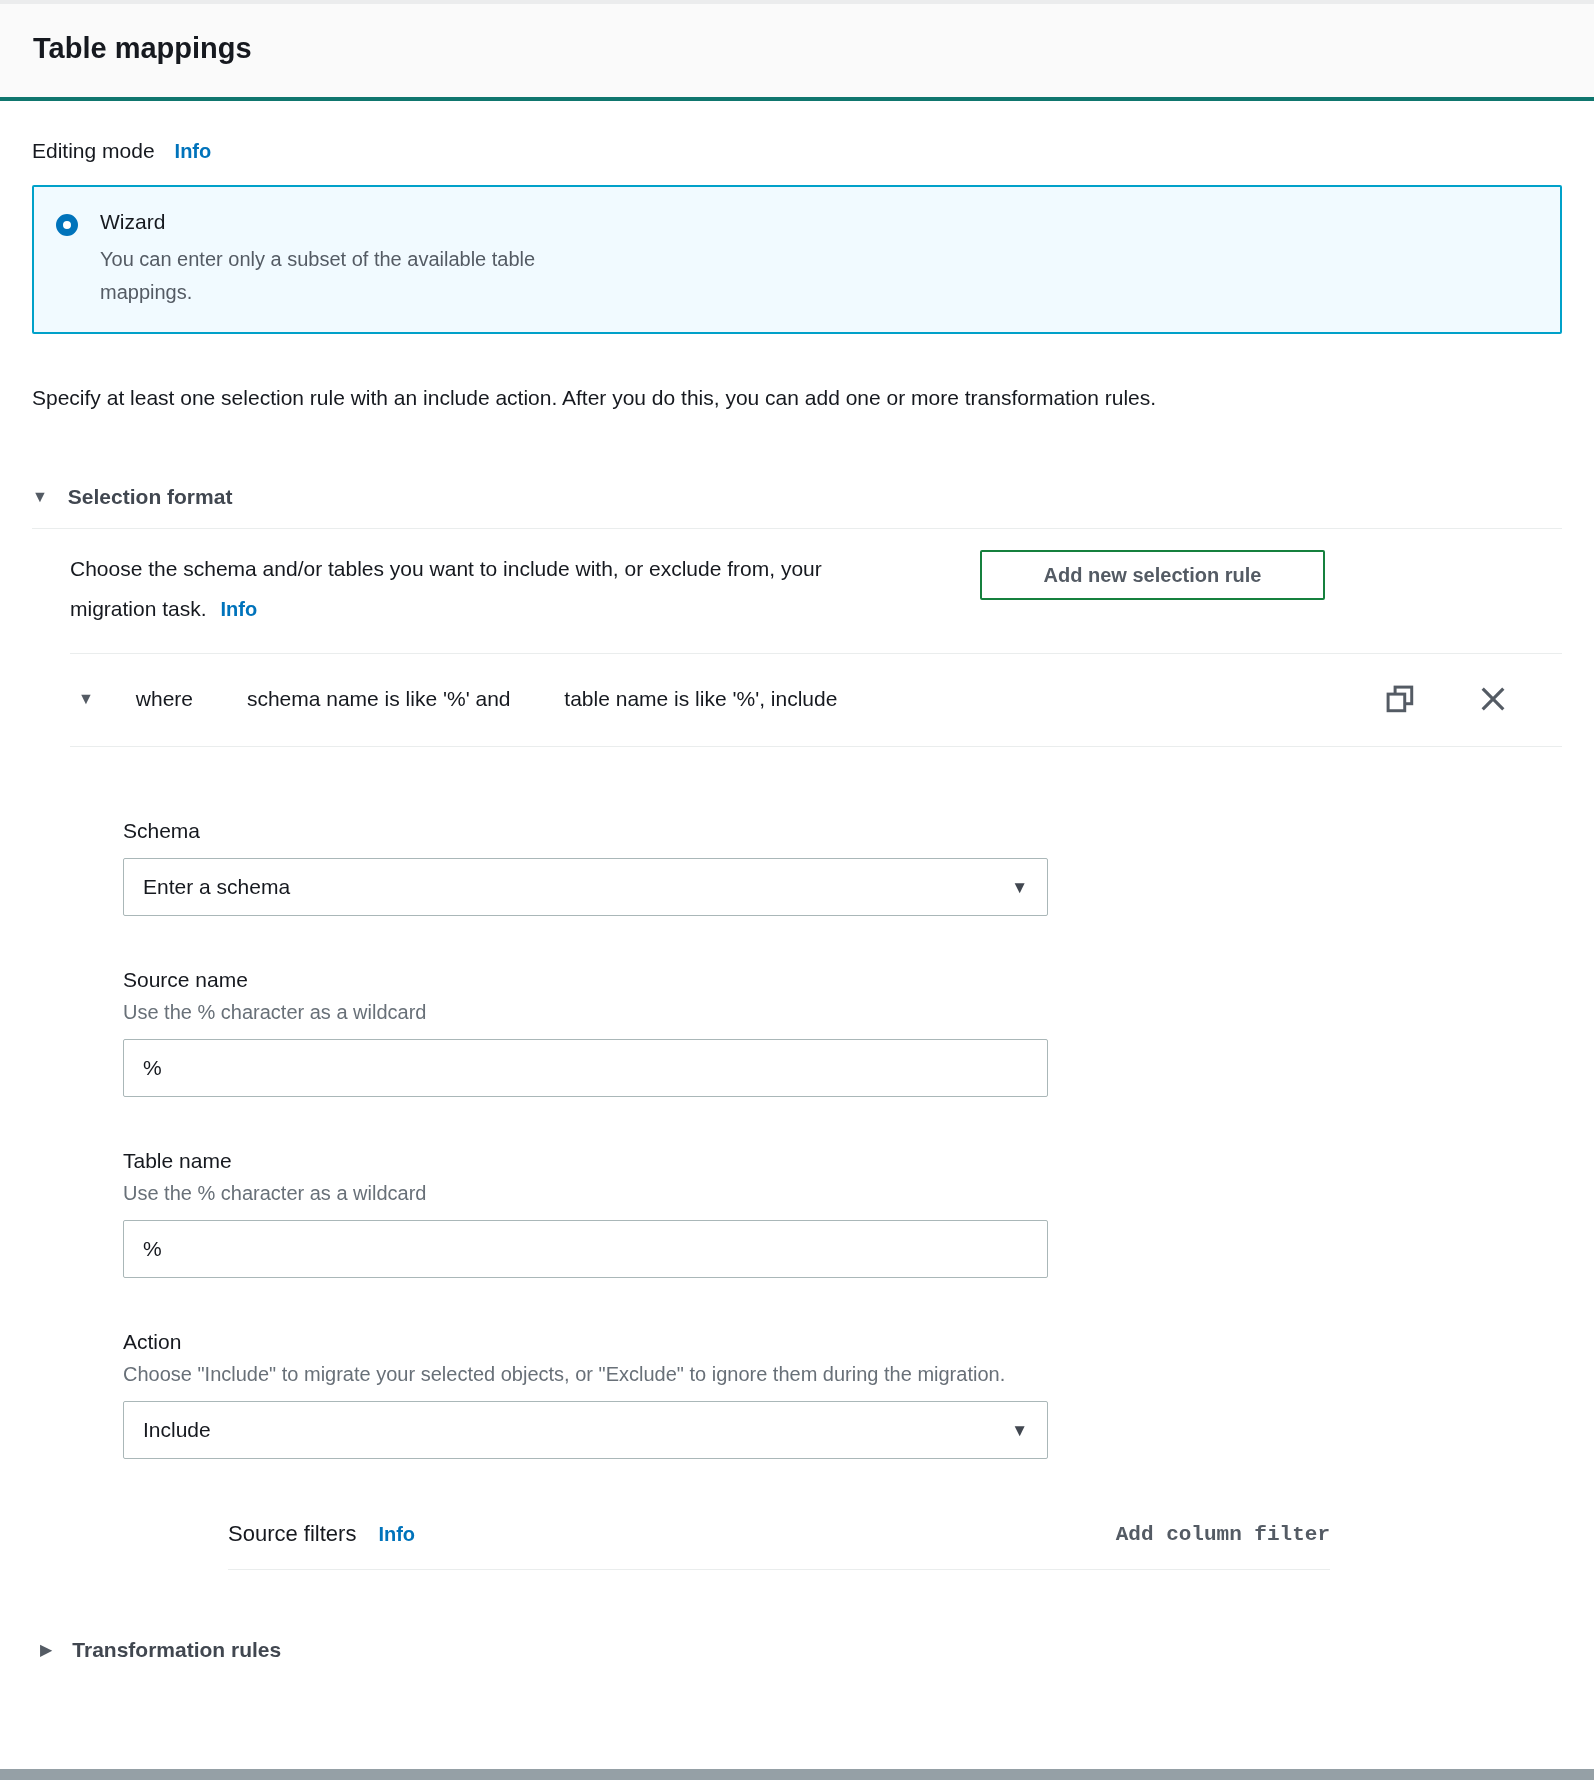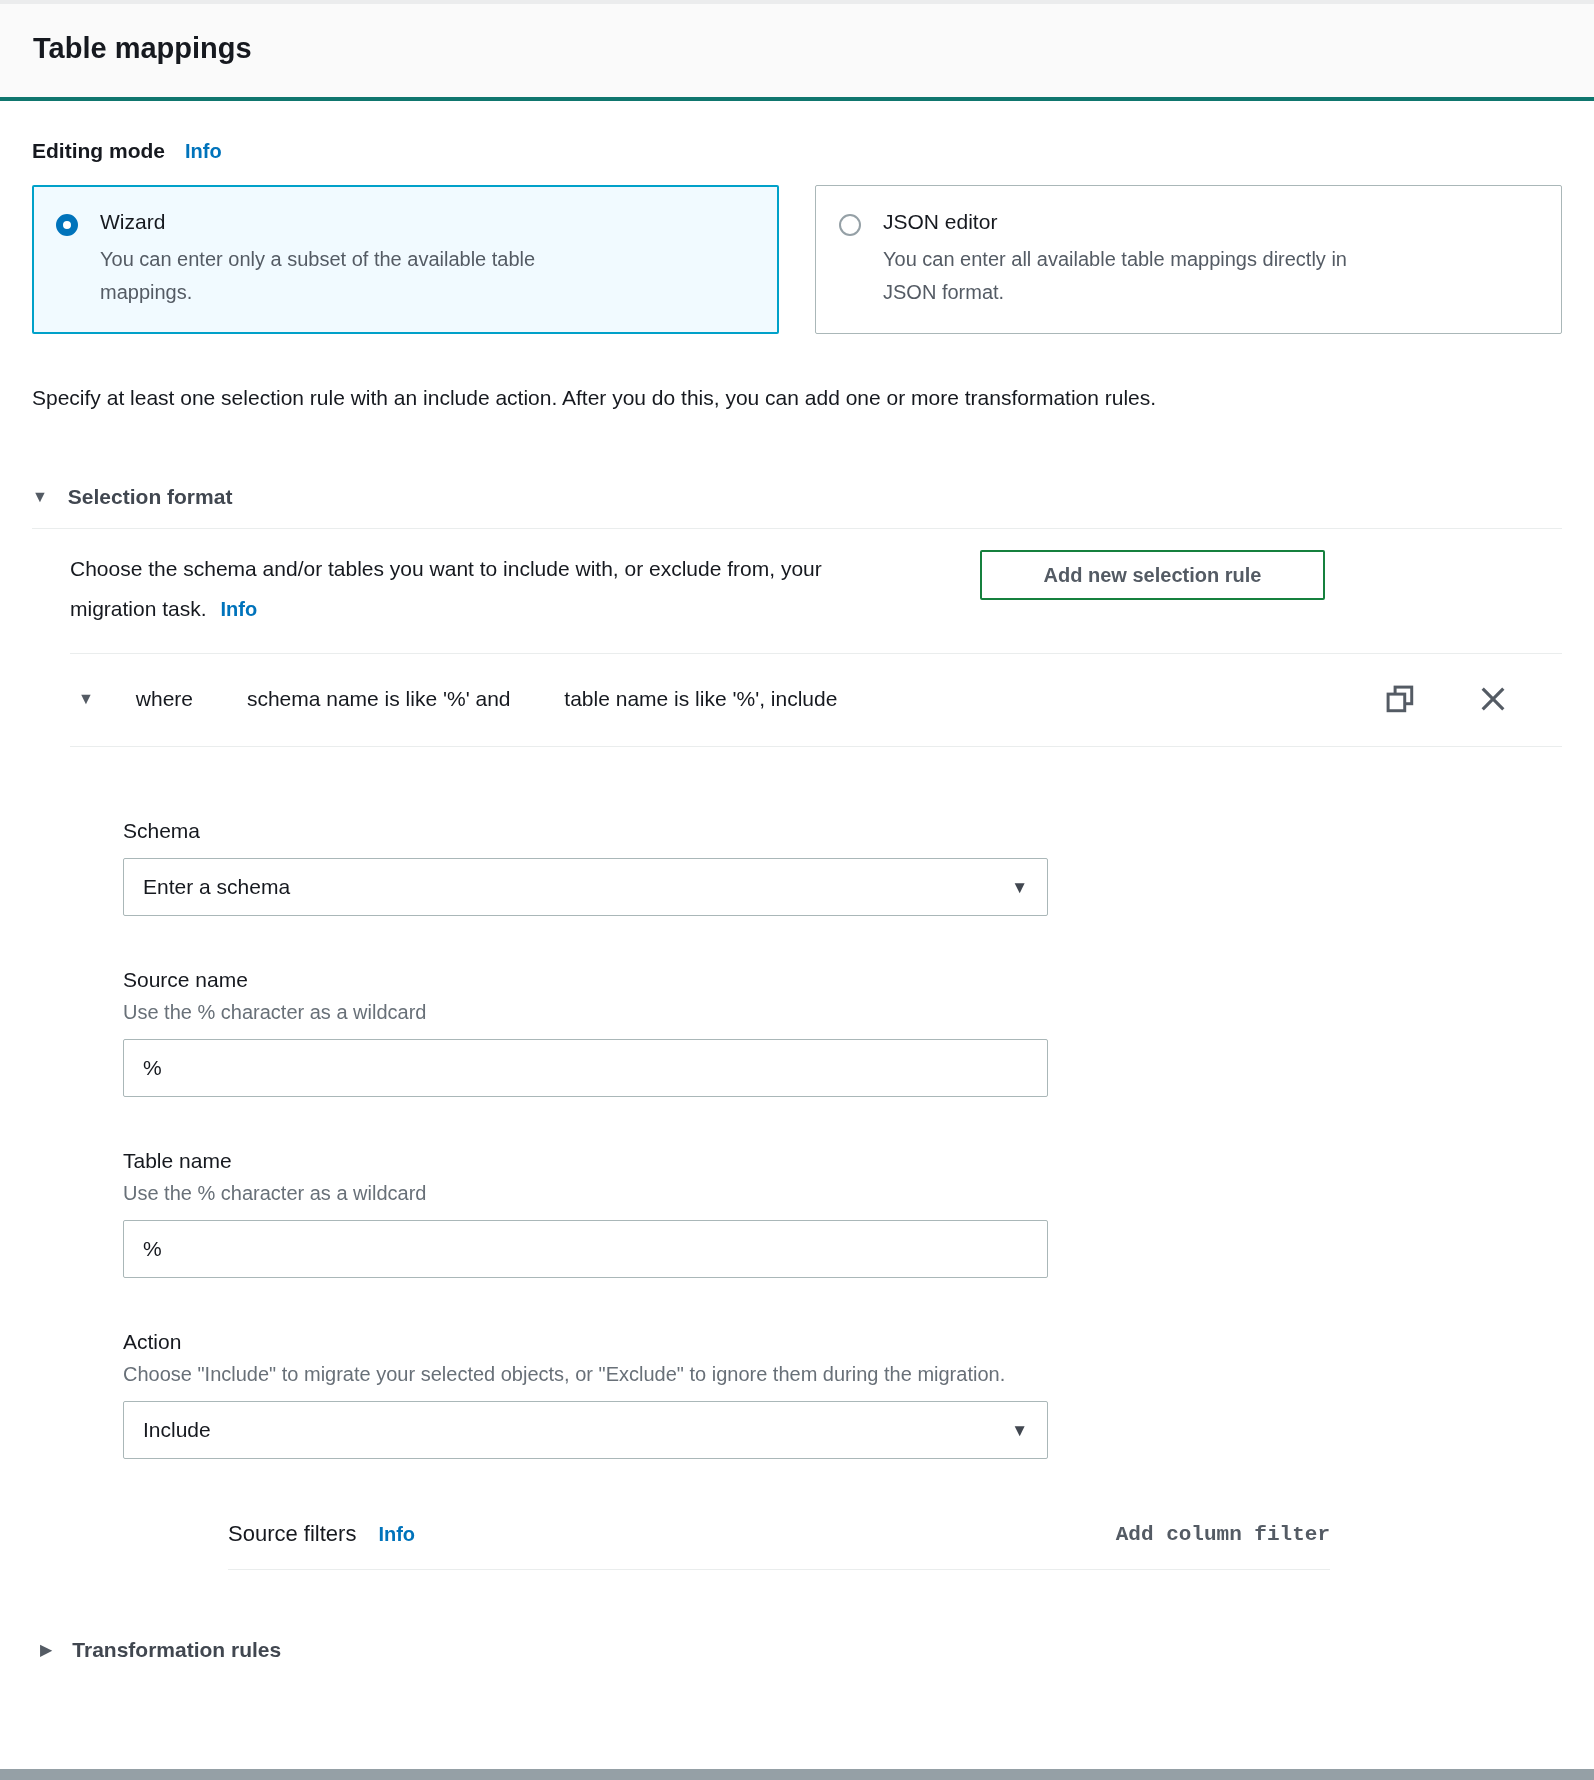--- a/index.html
+++ b/index.html
@@ -18,7 +18,7 @@
   .content { padding:0 32px; }
 
   .editing-row { margin-top:38px; display:flex; align-items:baseline; gap:20px; }
-  .editing-label { font-size:21px; color:#16191f;font-weight:bold; }
+  .editing-label { font-size:21px; color:#16191f; }
   .info-link { color:#0073bb; font-weight:700; font-size:20px; cursor:pointer; }
 
   .cards { display:flex; gap:36px; margin-top:22px; }

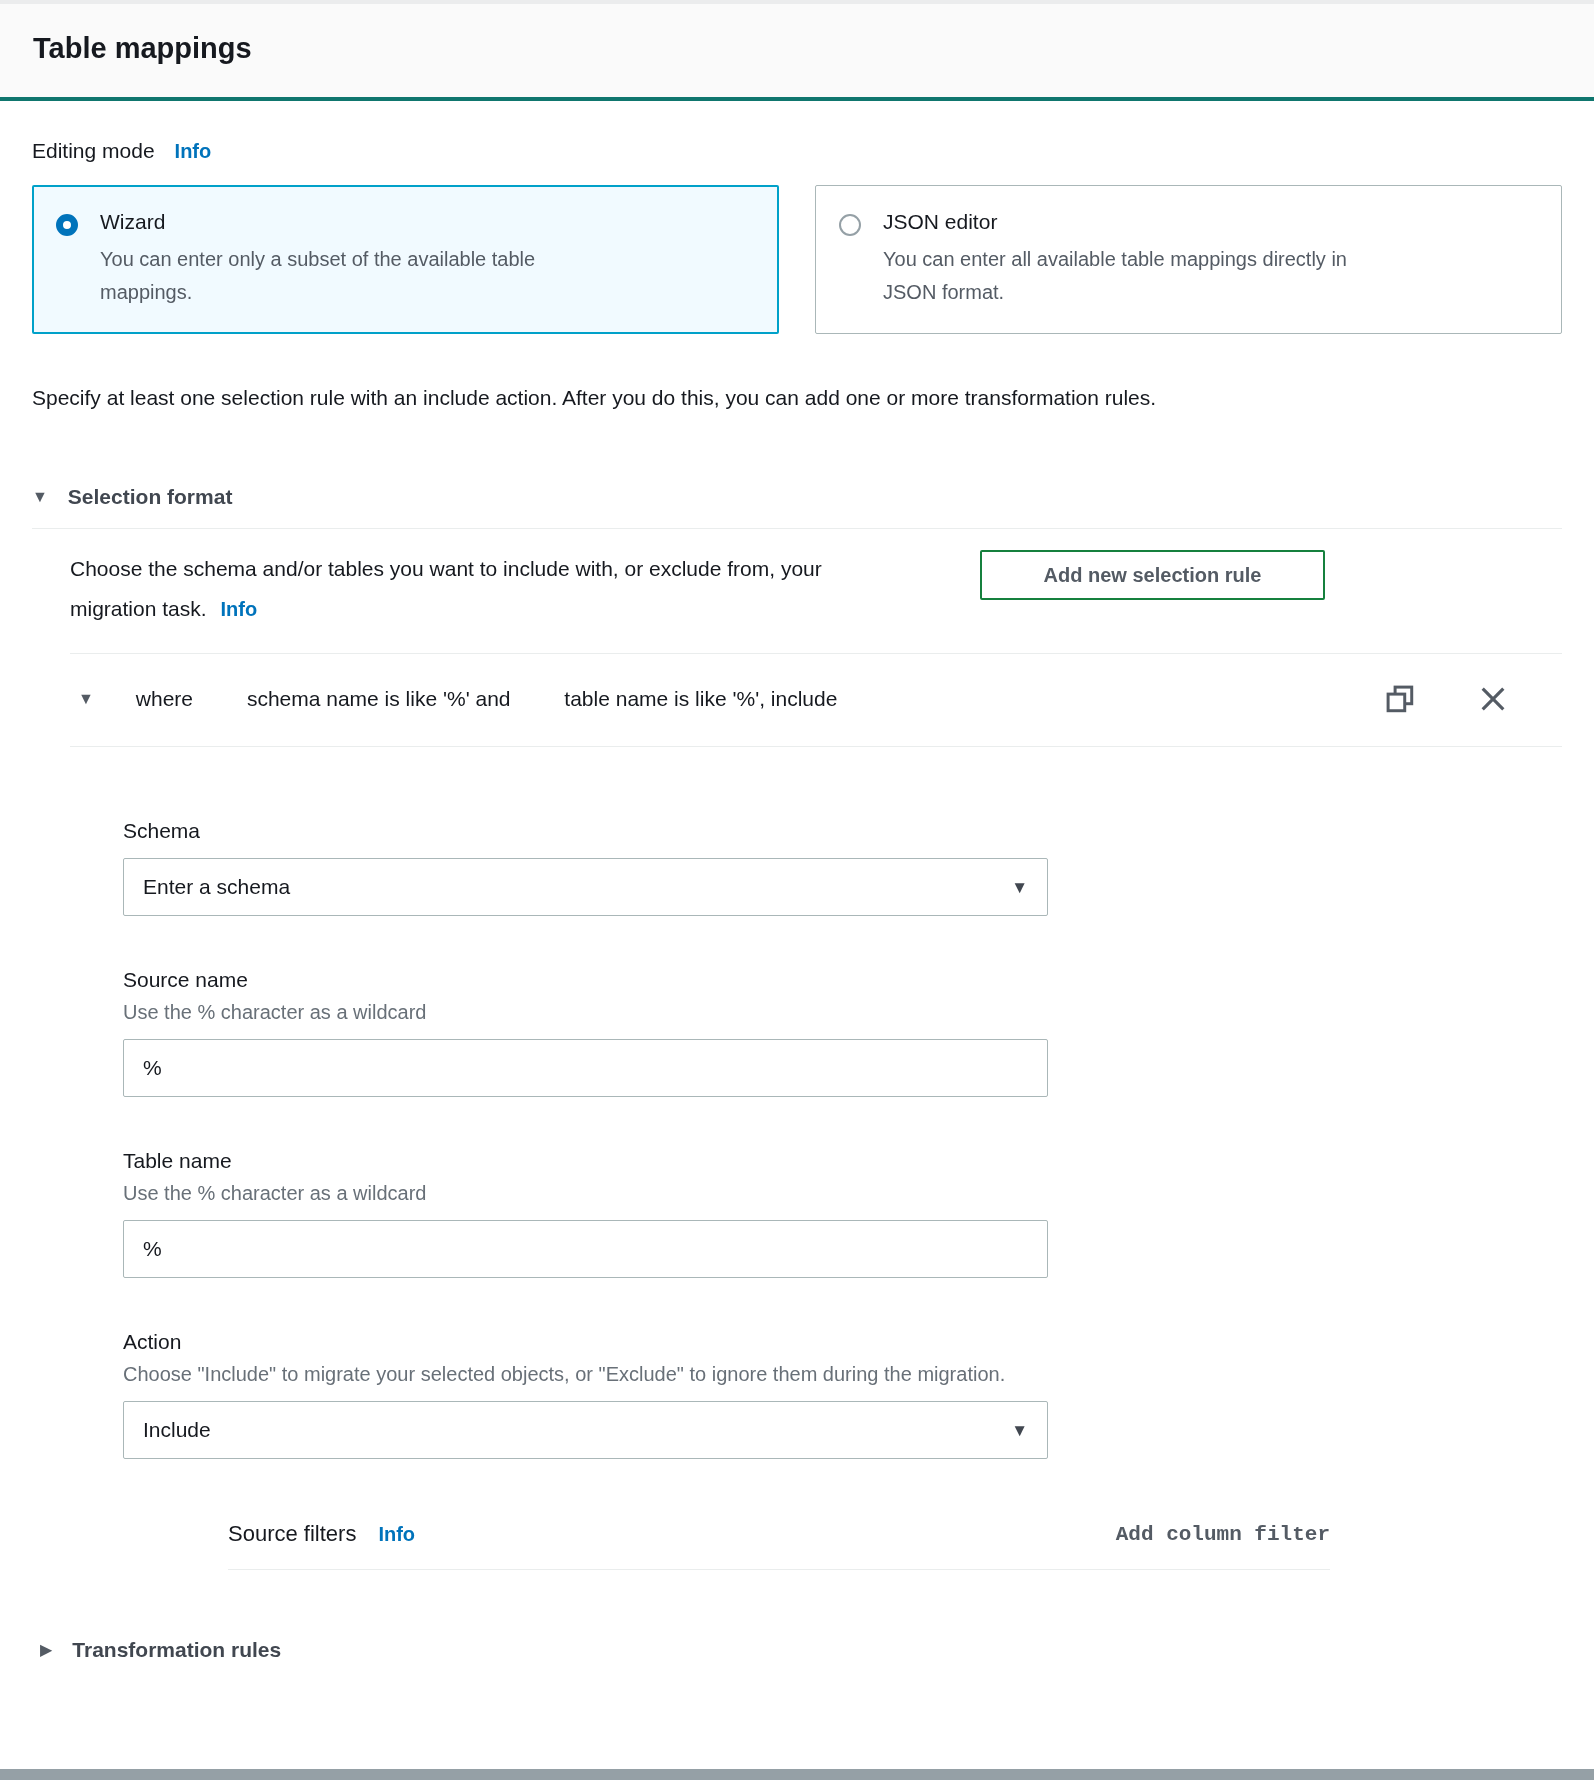--- a/index.html
+++ b/index.html
@@ -114,13 +114,6 @@
       <div>
         <div class="card-title">Wizard</div>
         <div class="card-desc">You can enter only a subset of the available table mappings.</div>
-      </div>
-    </div>
-    <div class="card">
-      <span class="radio unchecked"></span>
-      <div>
-        <div class="card-title">JSON editor</div>
-        <div class="card-desc">You can enter all available table mappings directly in JSON format.</div>
       </div>
     </div>
   </div>

